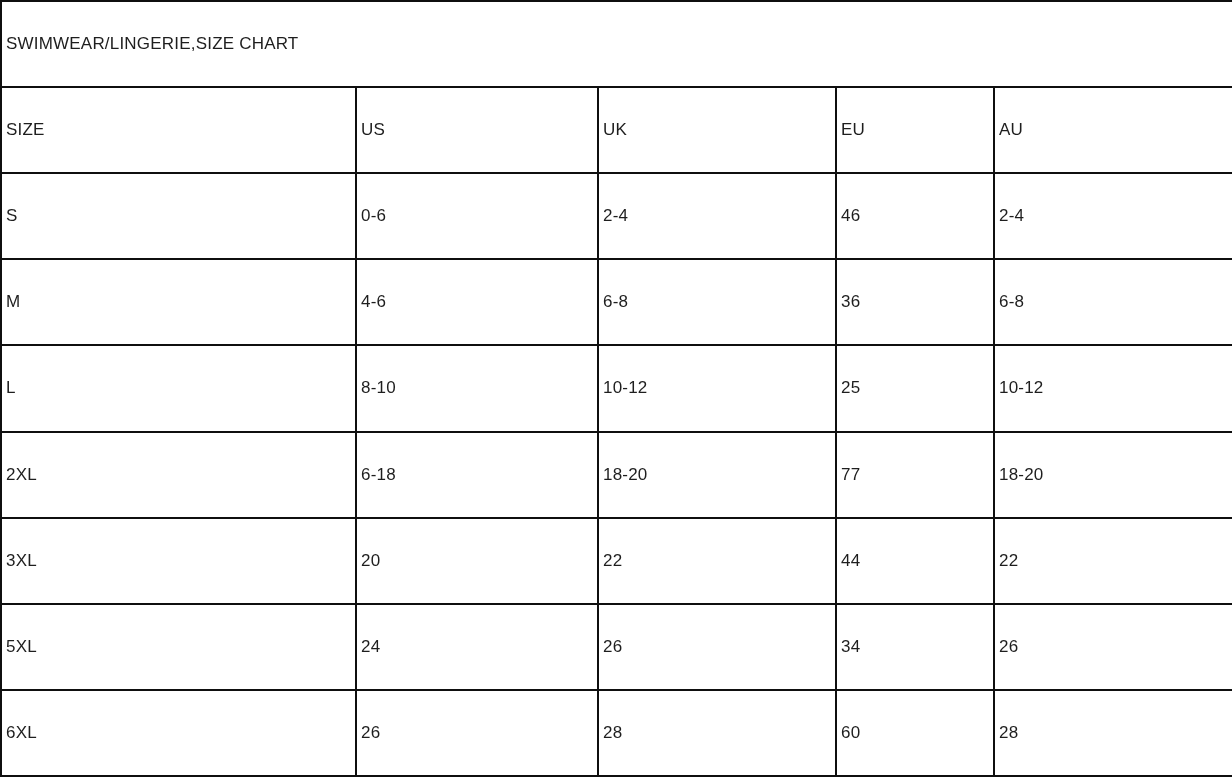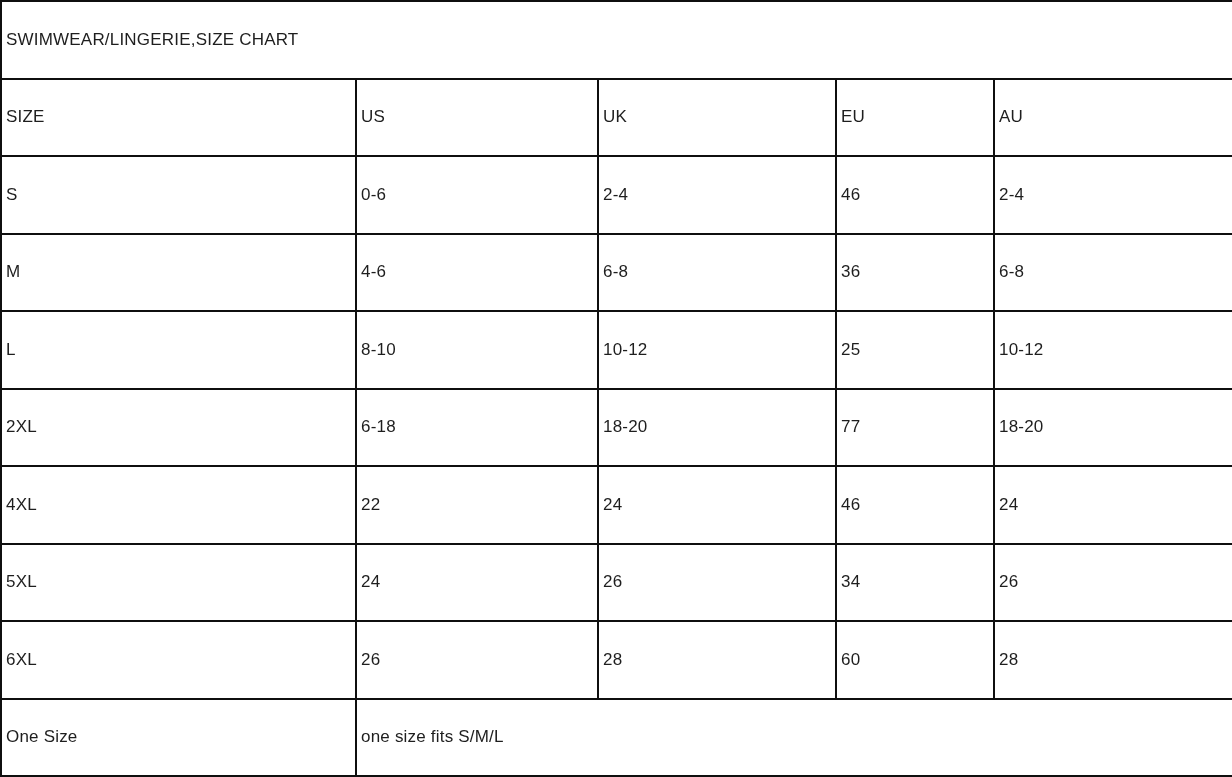--- a/index.html
+++ b/index.html
@@ -80,6 +80,13 @@
       <td>18-20</td>
     </tr>
     <tr>
+      <td>3XL</td>
+      <td>20</td>
+      <td>22</td>
+      <td>44</td>
+      <td>22</td>
+    </tr>
+    <tr>
       <td>4XL</td>
       <td>22</td>
       <td>24</td>

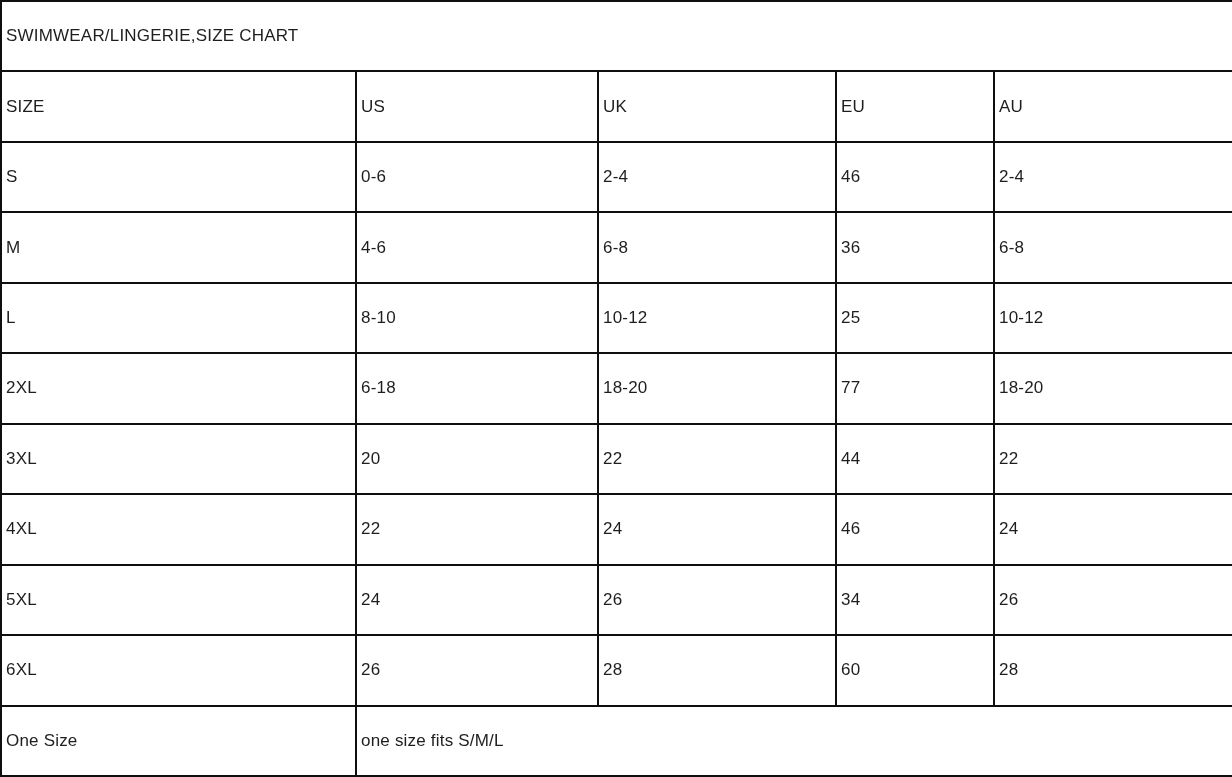--- a/index.html
+++ b/index.html
@@ -87,13 +87,6 @@
       <td>22</td>
     </tr>
     <tr>
-      <td>4XL</td>
-      <td>22</td>
-      <td>24</td>
-      <td>46</td>
-      <td>24</td>
-    </tr>
-    <tr>
       <td>5XL</td>
       <td>24</td>
       <td>26</td>

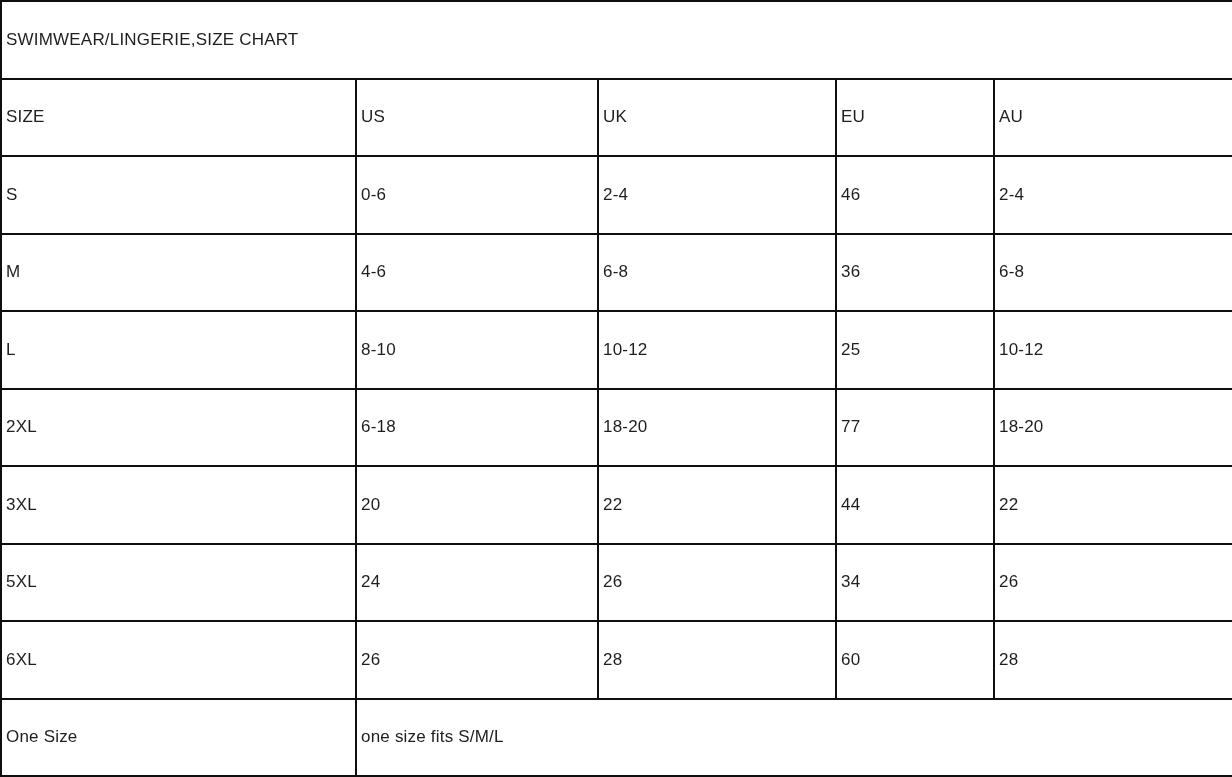--- a/index.html
+++ b/index.html
@@ -100,10 +100,6 @@
       <td>60</td>
       <td>28</td>
     </tr>
-    <tr>
-      <td>One Size</td>
-      <td colspan="4">one size fits S/M/L</td>
-    </tr>
   </tbody>
 </table>
 

